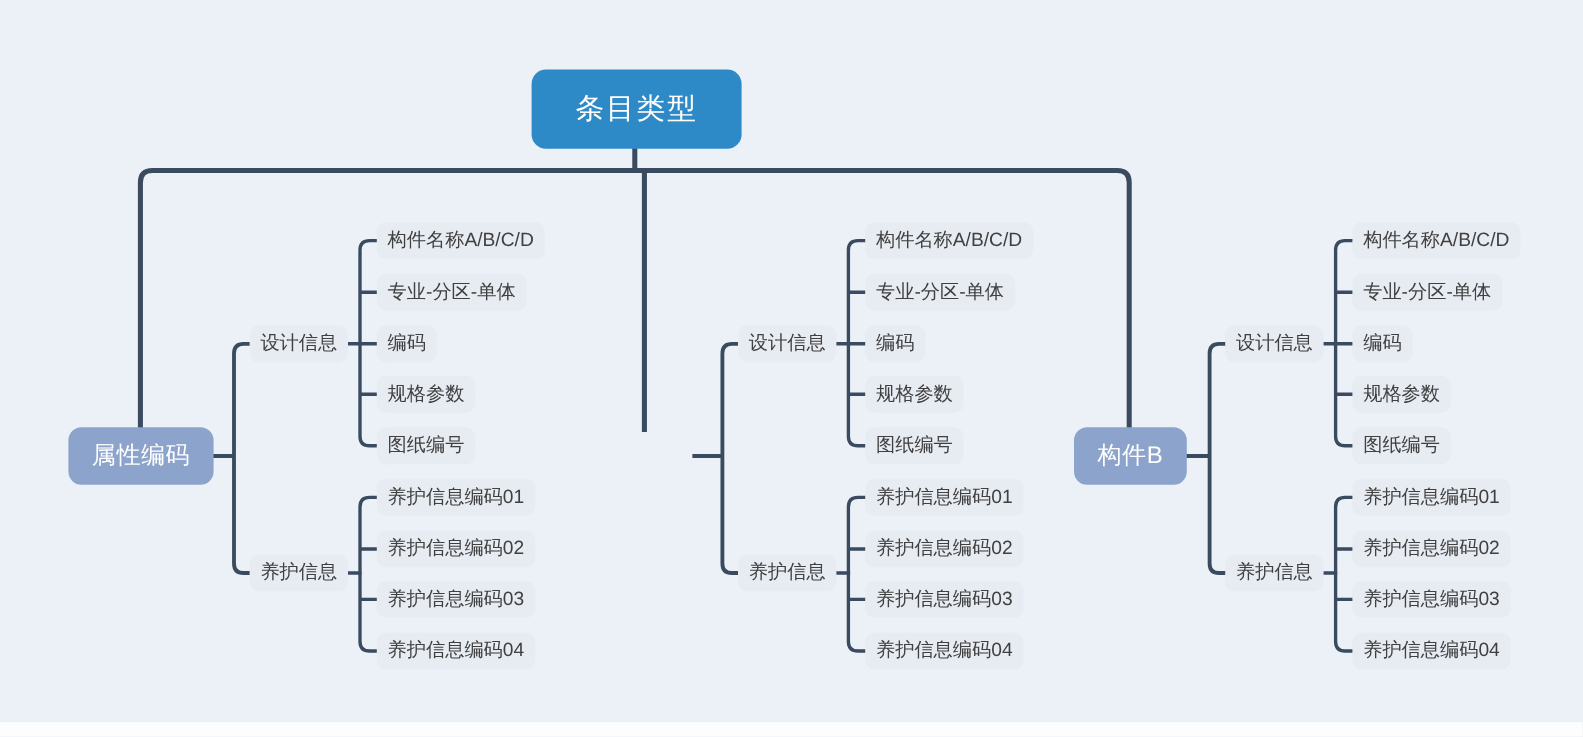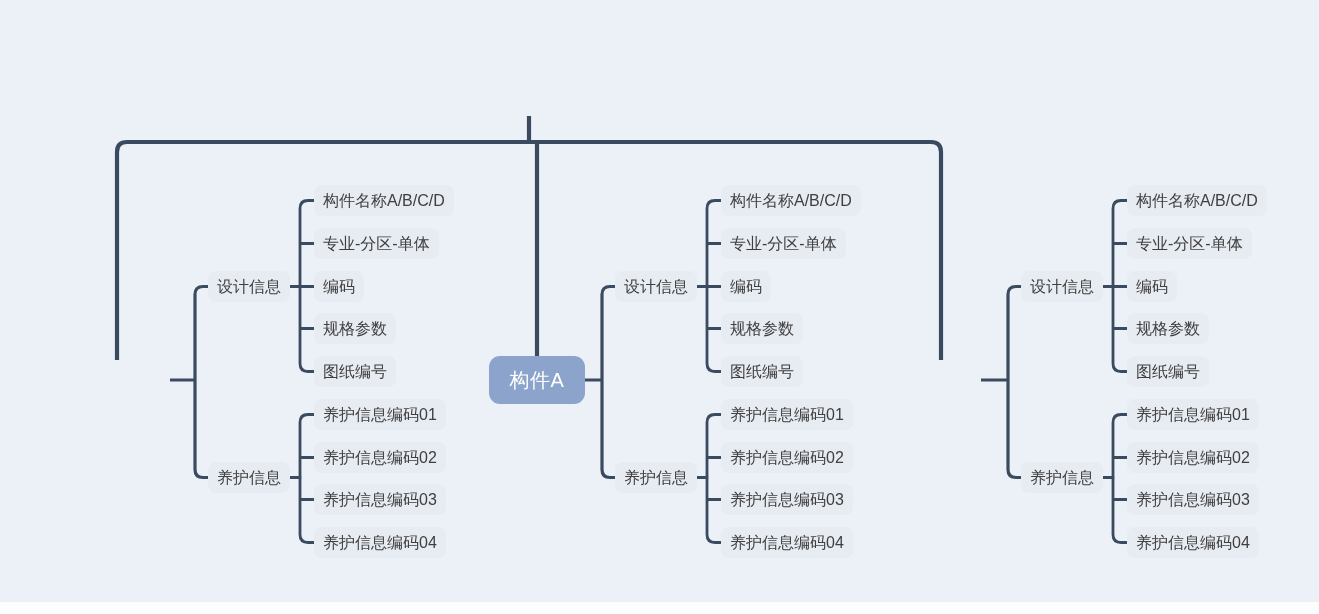--- a/index.html
+++ b/index.html
@@ -56,6 +56,7 @@
              M1113 457.5 H1135 M1113 499.5 H1135 M1061 477.5 H1114.5" stroke="#3A4A5F" stroke-width="2.8"></path>
   </svg>
 
+  <div class="node root" style="left:443px;top:58px;width:175px;">条目类型</div>
 
   <div class="node branch" style="left:489px;top:356px;width:96px;">构件A</div>
 

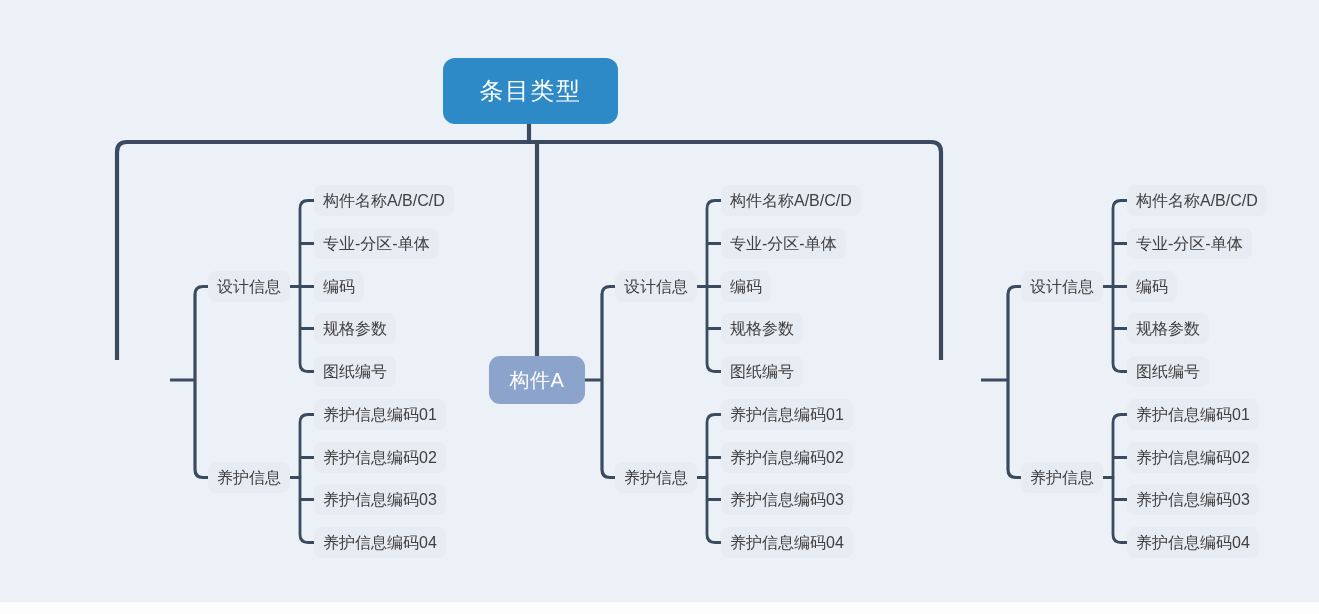--- a/index.html
+++ b/index.html
@@ -58,6 +58,7 @@
 
   <div class="node root" style="left:443px;top:58px;width:175px;">条目类型</div>
 
+  <div class="node branch" style="left:57px;top:356px;width:121px;">属性编码</div>
   <div class="node branch" style="left:489px;top:356px;width:96px;">构件A</div>
 
   <div class="node mid" style="left:208px;top:271px;">设计信息</div>

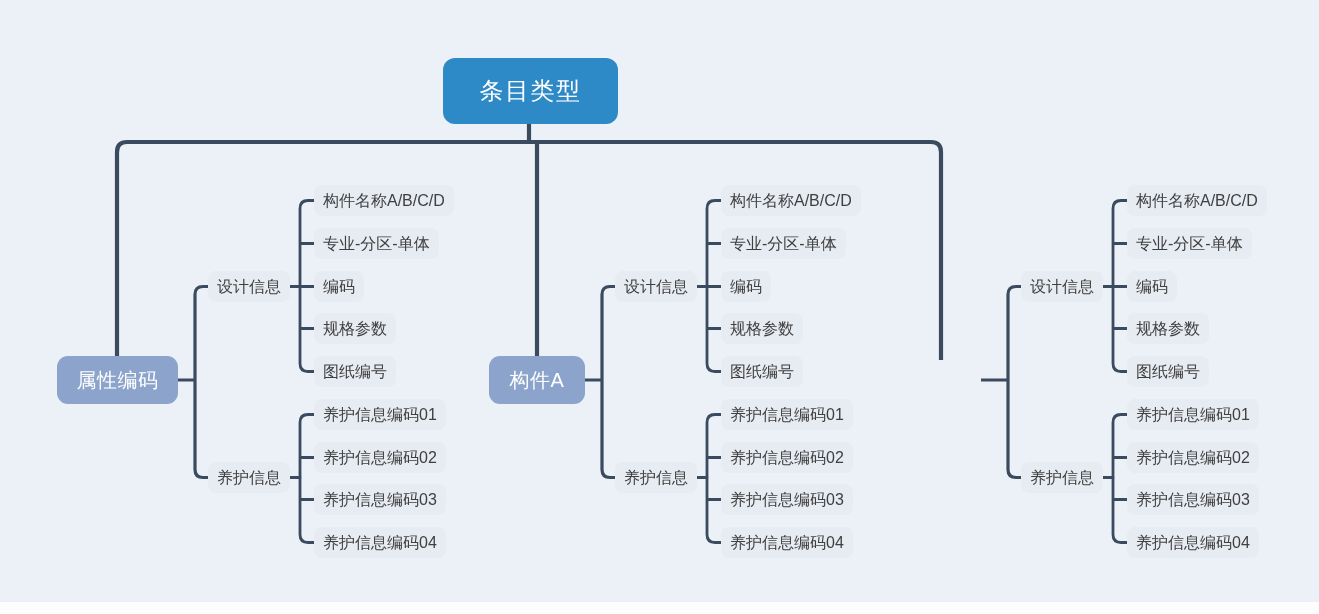--- a/index.html
+++ b/index.html
@@ -59,7 +59,6 @@
   <div class="node root" style="left:443px;top:58px;width:175px;">条目类型</div>
 
   <div class="node branch" style="left:57px;top:356px;width:121px;">属性编码</div>
-  <div class="node branch" style="left:489px;top:356px;width:96px;">构件A</div>
 
   <div class="node mid" style="left:208px;top:271px;">设计信息</div>
   <div class="node mid" style="left:208px;top:462px;">养护信息</div>

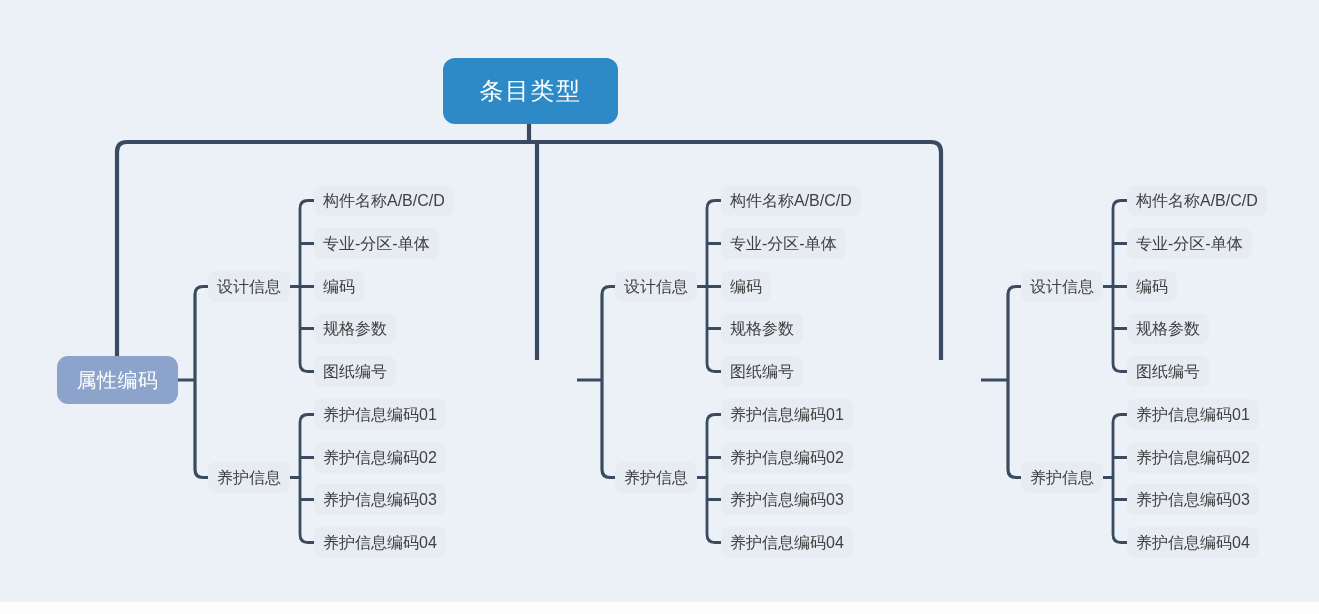--- a/index.html
+++ b/index.html
@@ -59,6 +59,7 @@
   <div class="node root" style="left:443px;top:58px;width:175px;">条目类型</div>
 
   <div class="node branch" style="left:57px;top:356px;width:121px;">属性编码</div>
+  <div class="node branch" style="left:895px;top:356px;width:94px;">构件B</div>
 
   <div class="node mid" style="left:208px;top:271px;">设计信息</div>
   <div class="node mid" style="left:208px;top:462px;">养护信息</div>

